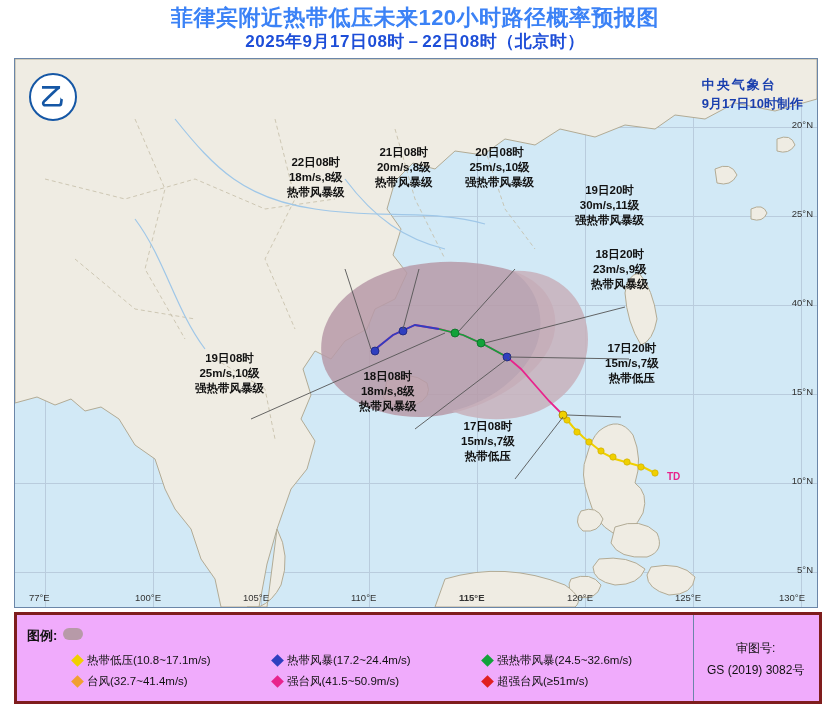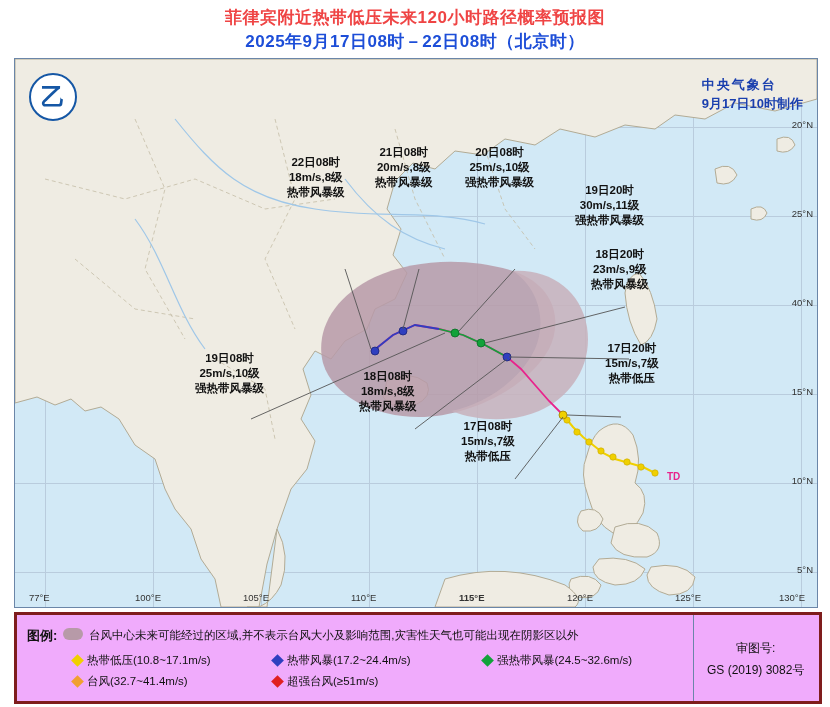--- a/index.html
+++ b/index.html
@@ -14,7 +14,7 @@
     position:absolute;left:0;top:6px;width:830px;text-align:center;
   }
   .title-block .t1{
-    font-size:17px;font-weight:bold;color:#ef4444;letter-spacing:.5px;line-height:24px;
+    font-size:22px;font-weight:bold;color:#3b82f6;letter-spacing:.5px;line-height:24px;
   }
   .title-block .t2{
     font-size:17px;font-weight:bold;color:#1d4ed8;letter-spacing:.5px;line-height:24px;

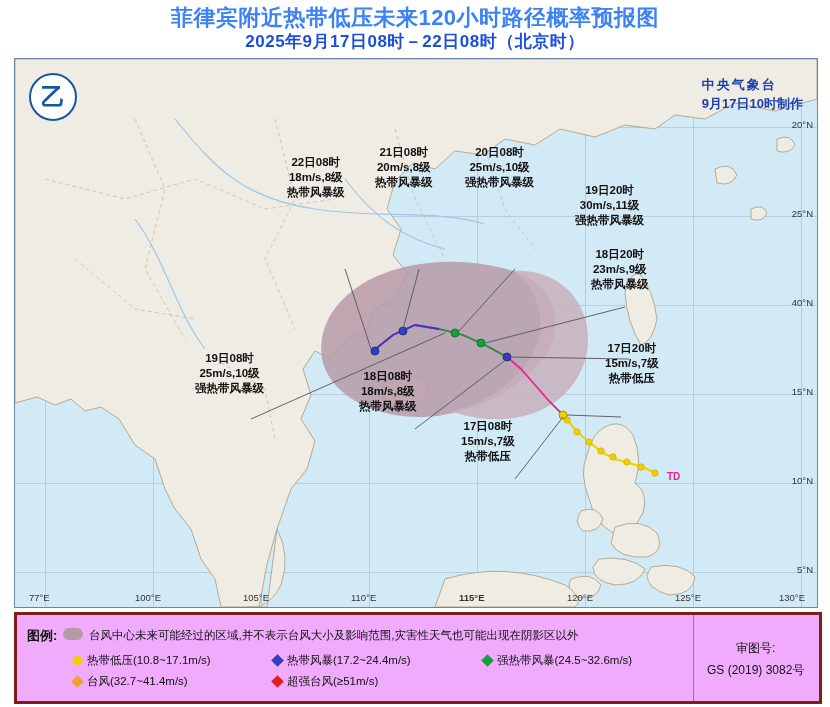--- a/index.html
+++ b/index.html
@@ -291,7 +291,6 @@
 <div class="legend">
   <div class="legend-title">图例:</div>
   <div class="legend-swatch"></div>
-  <div class="legend-note">台风中心未来可能经过的区域,并不表示台风大小及影响范围,灾害性天气也可能出现在阴影区以外</div>
 
   <div class="legend-items">
     <div class="legend-row">

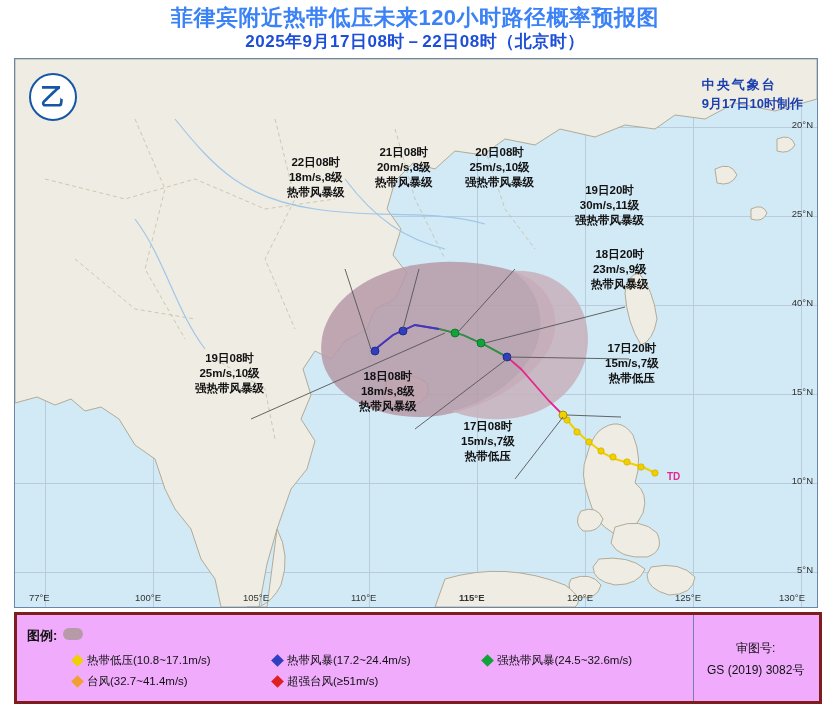--- a/index.html
+++ b/index.html
@@ -312,6 +312,10 @@
         <span class="dot" style="background:#f0a030;"></span>
         <span>台风(32.7~41.4m/s)</span>
       </div>
+      <div class="legend-item" style="width:210px;">
+        <span class="dot" style="background:#e8238c;"></span>
+        <span>强台风(41.5~50.9m/s)</span>
+      </div>
       <div class="legend-item">
         <span class="dot" style="background:#e02020;"></span>
         <span>超强台风(≥51m/s)</span>

